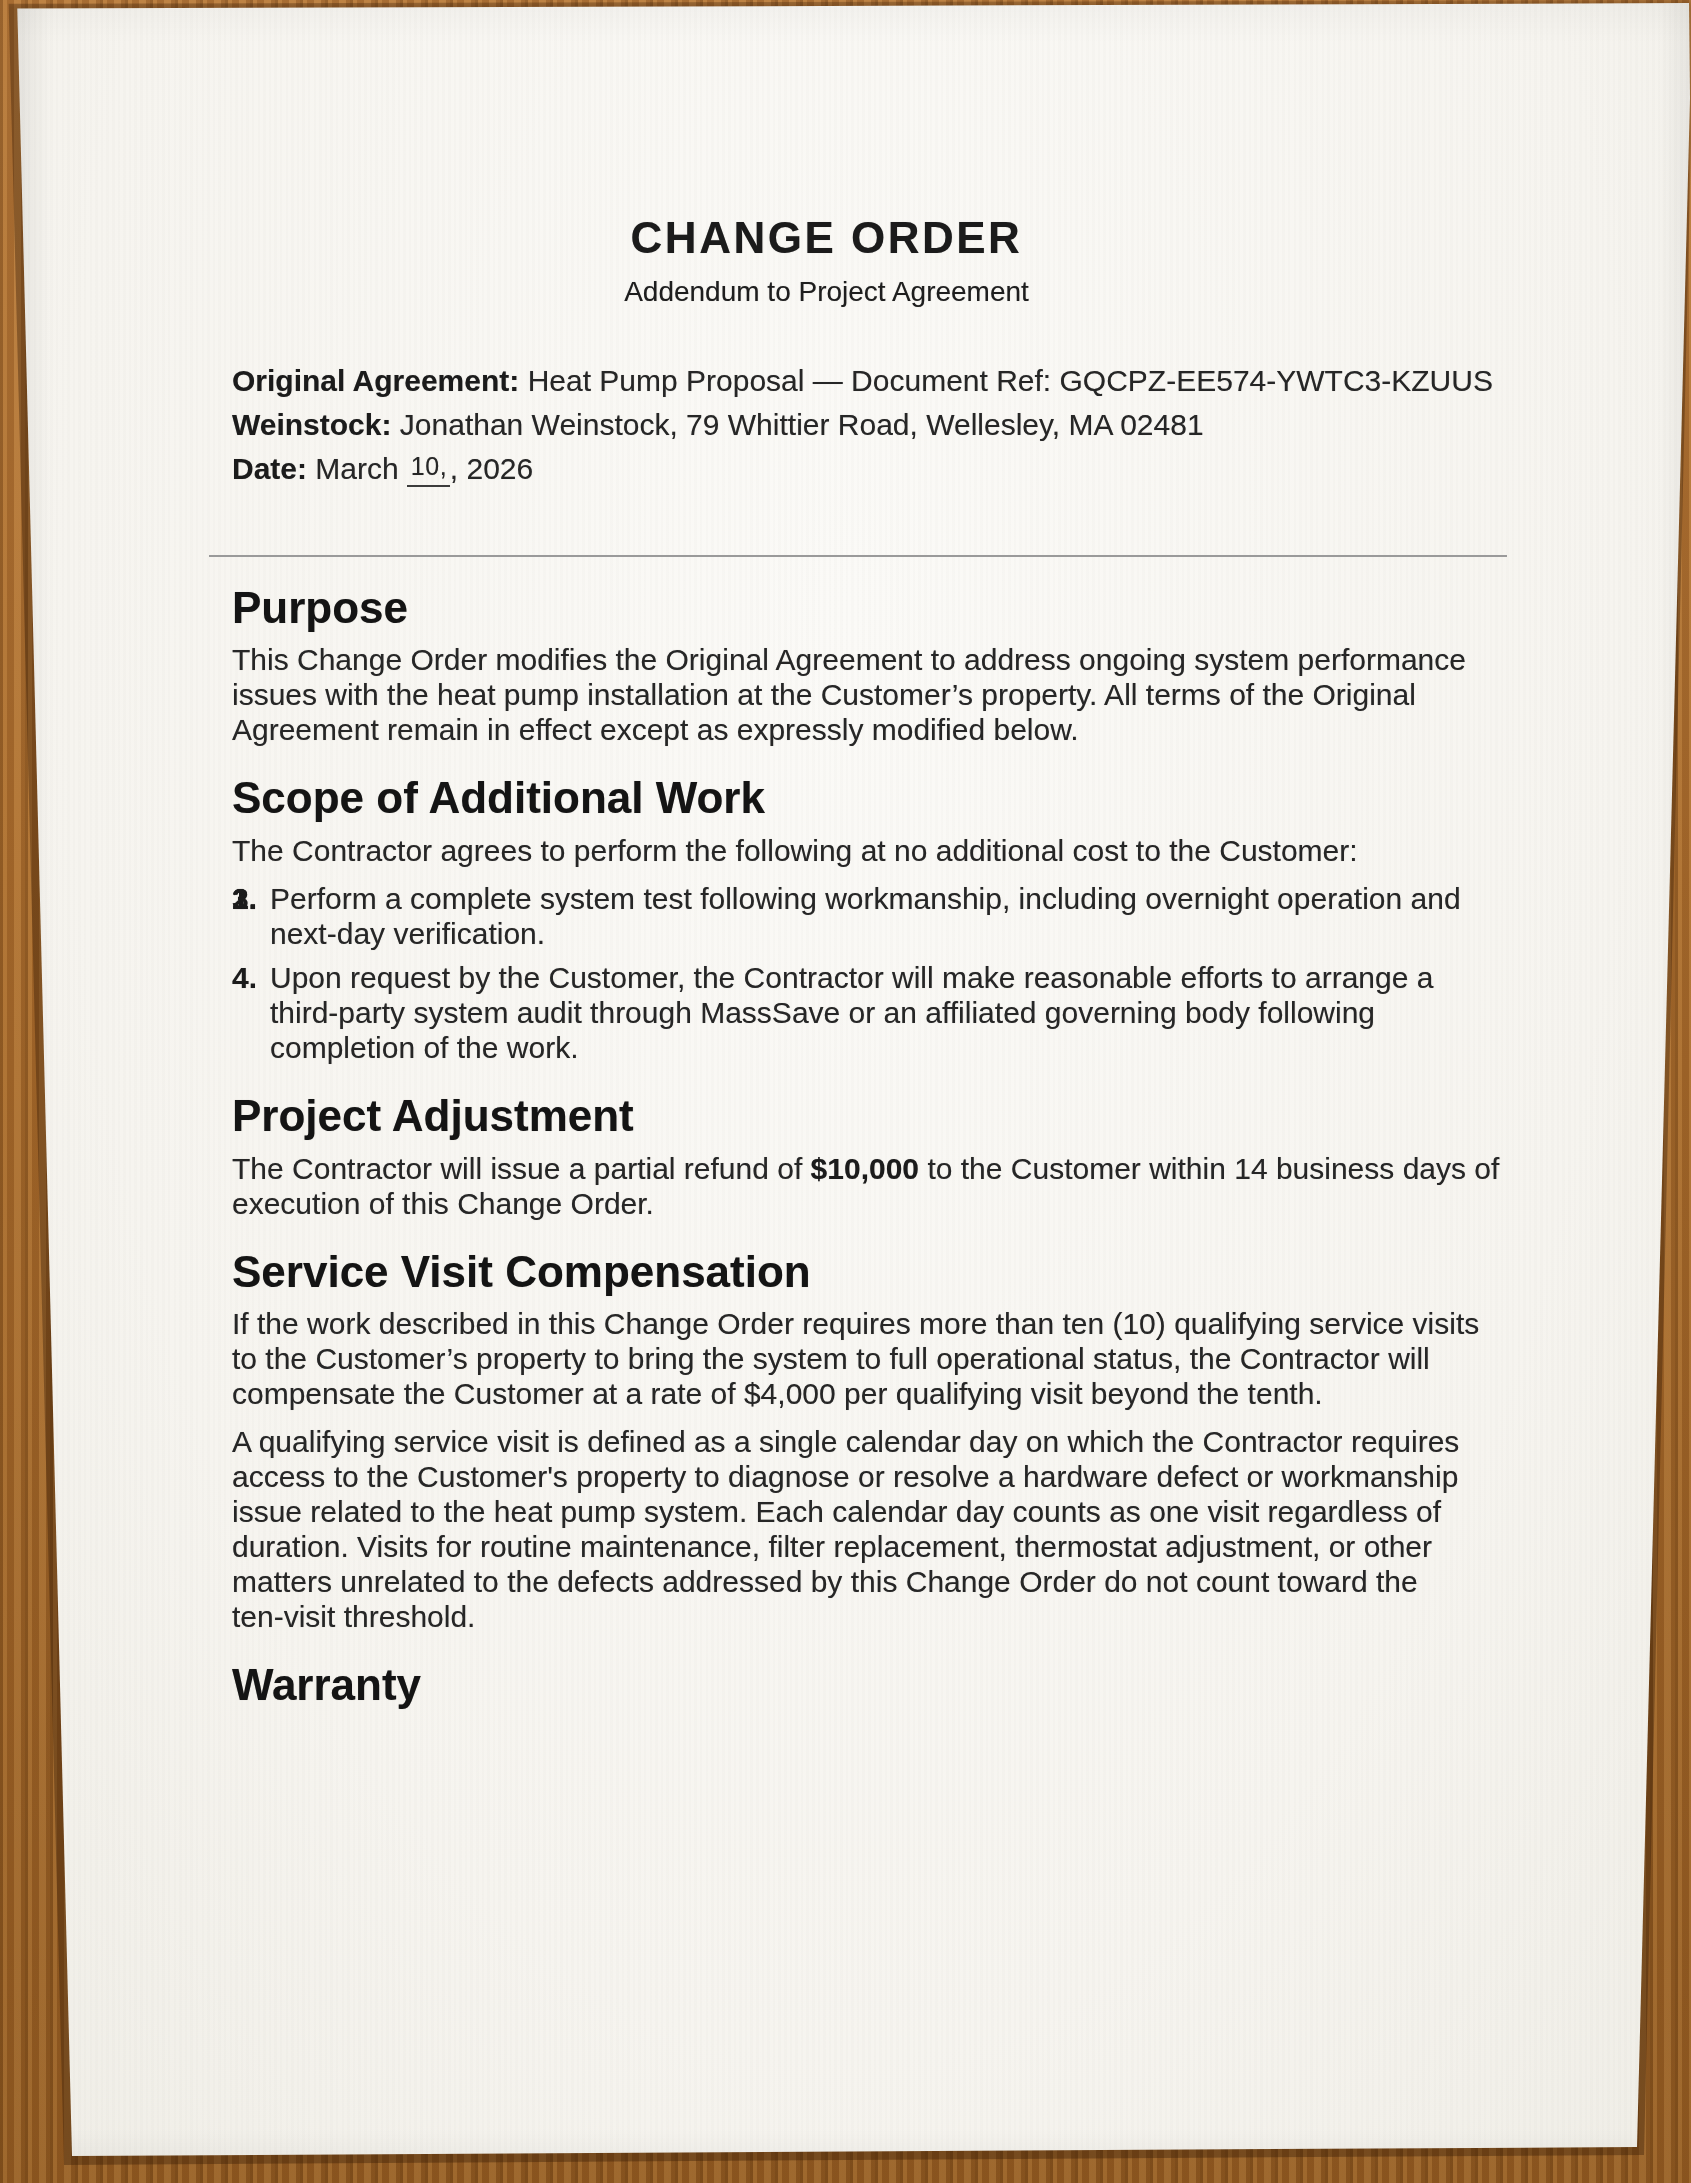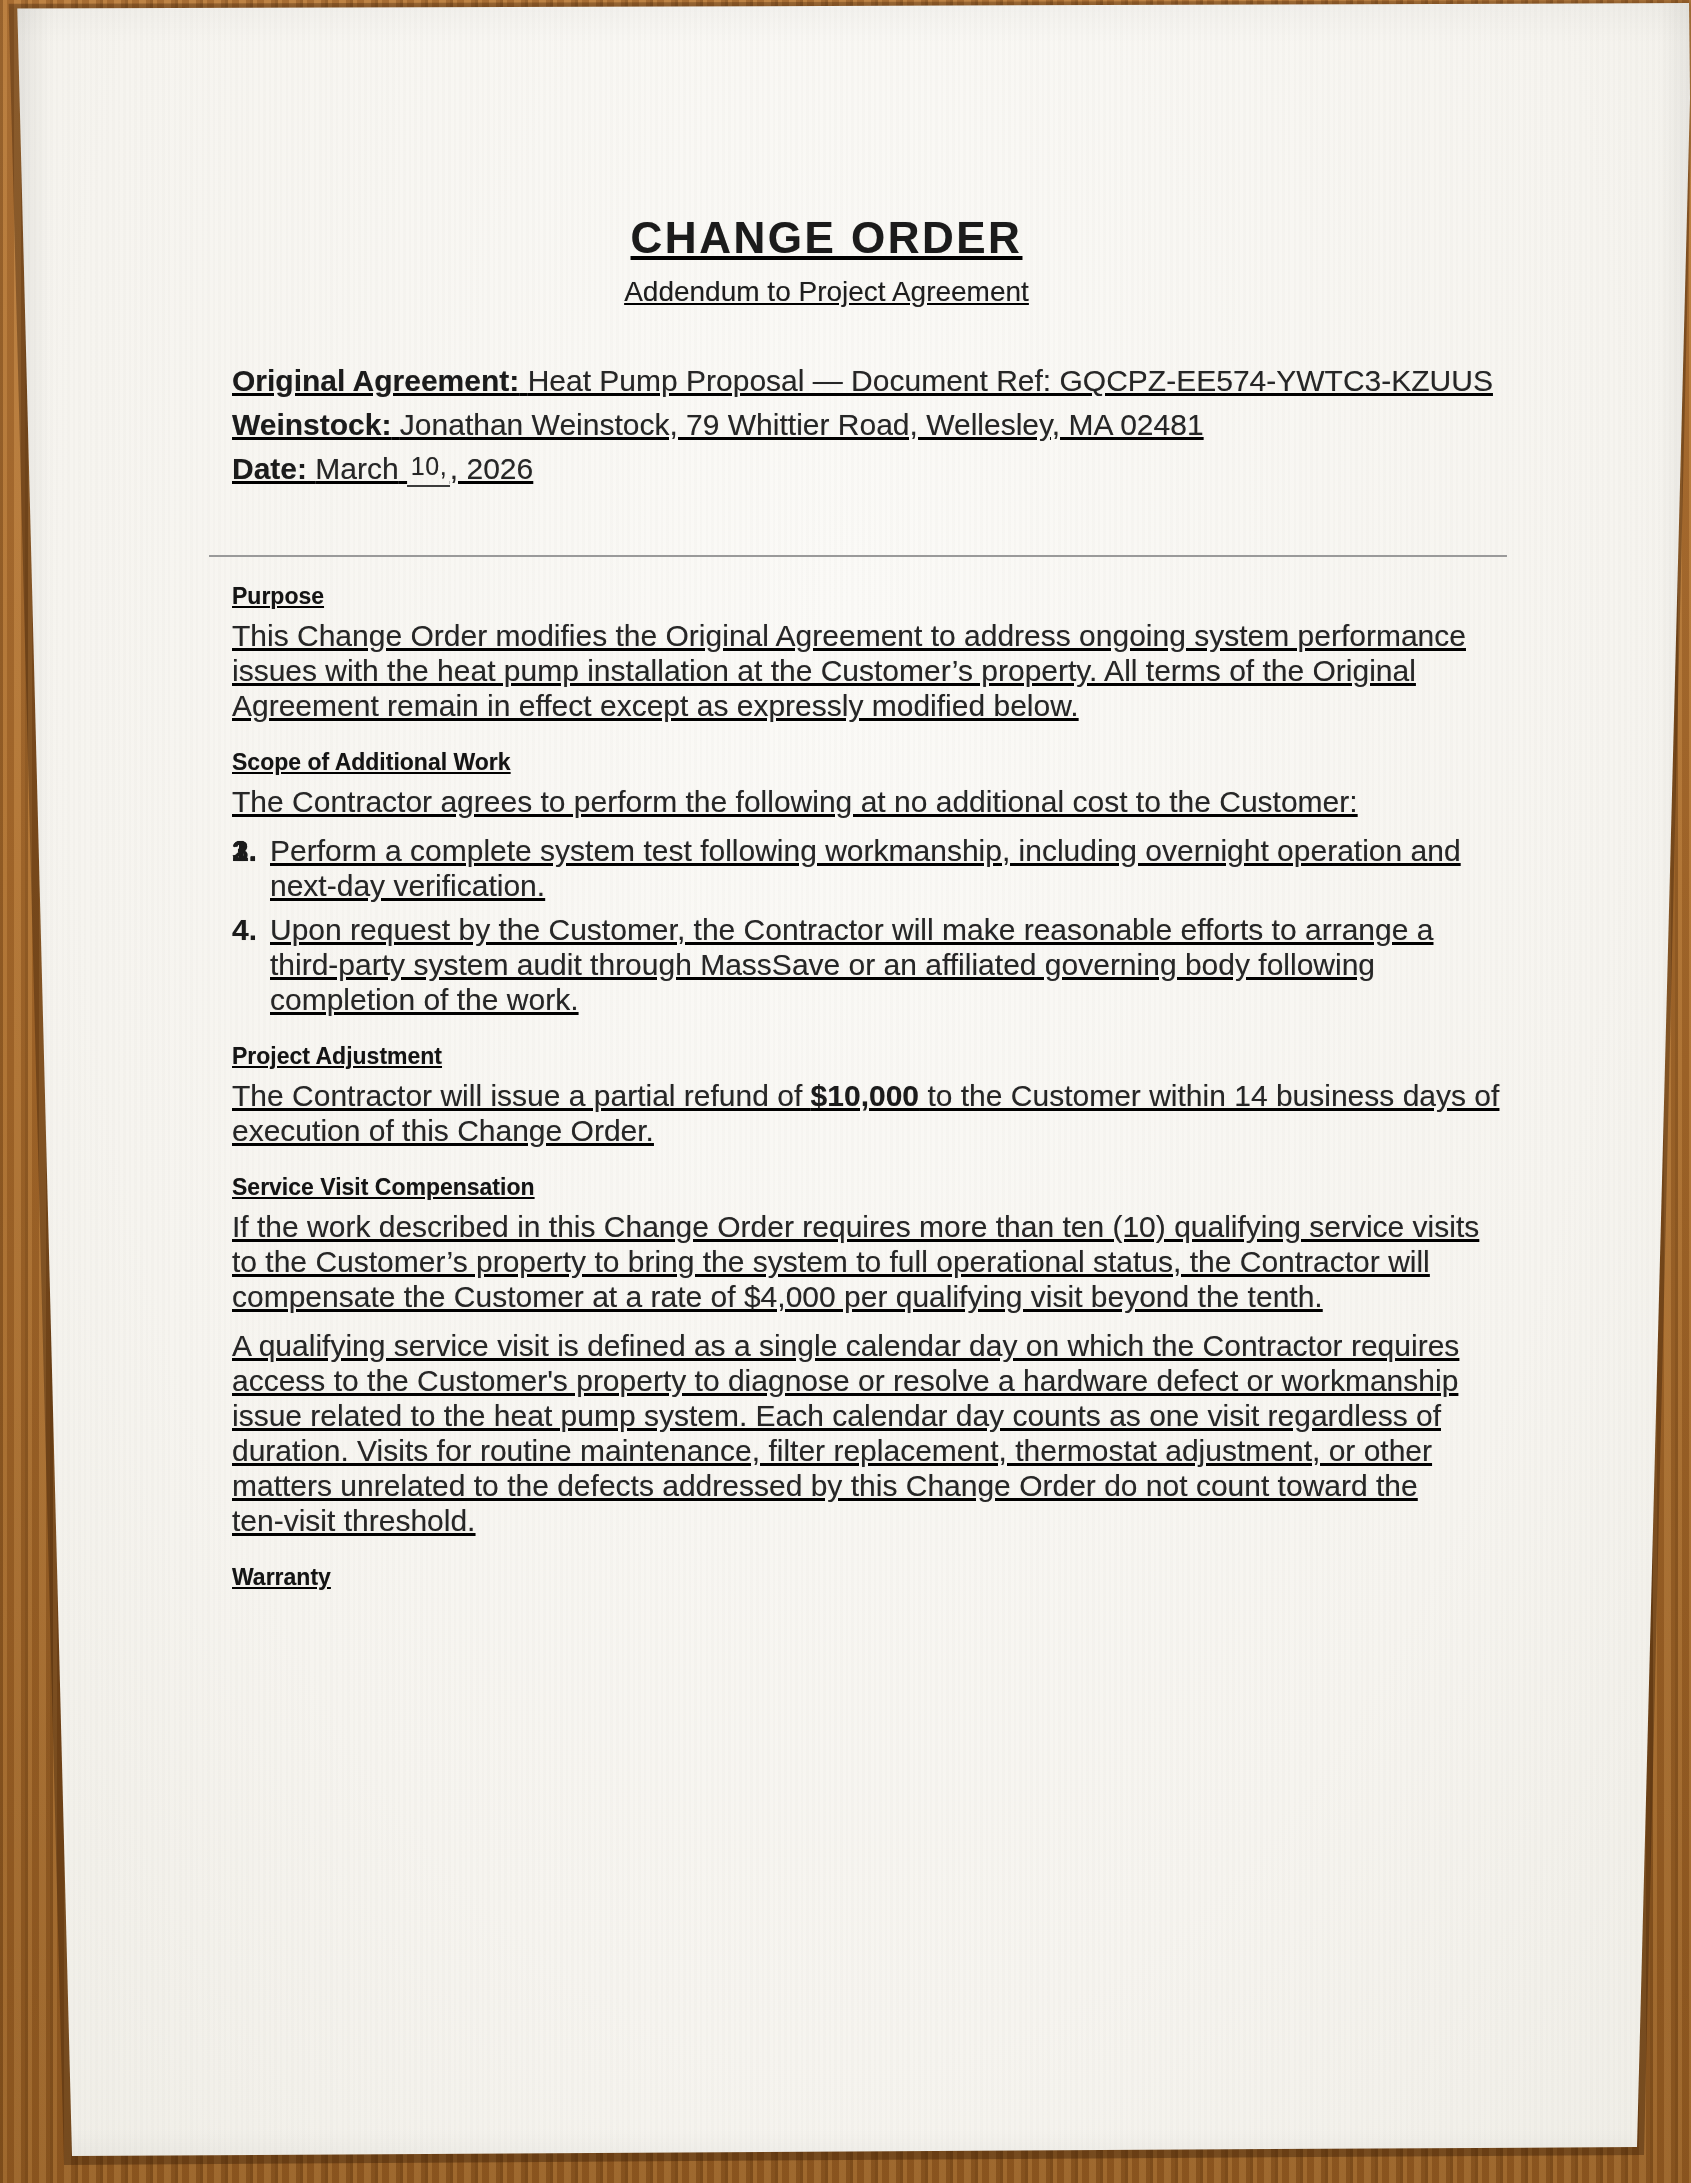--- a/index.html
+++ b/index.html
@@ -36,7 +36,6 @@
       repeating-linear-gradient(90deg, rgba(120,120,108,0.022) 0 2.5px, rgba(0,0,0,0) 2.5px 5.6px),
       radial-gradient(ellipse at 50% 28%, #fbfaf7 0%, #f6f4ef 65%, #efede6 100%);
     clip-path: polygon(17.3px 8.6px, 1689px 3.1px, 1690px 98px, 1637px 2147px, 72px 2156px);
-    text-decoration: underline;
   }
 
   .content {

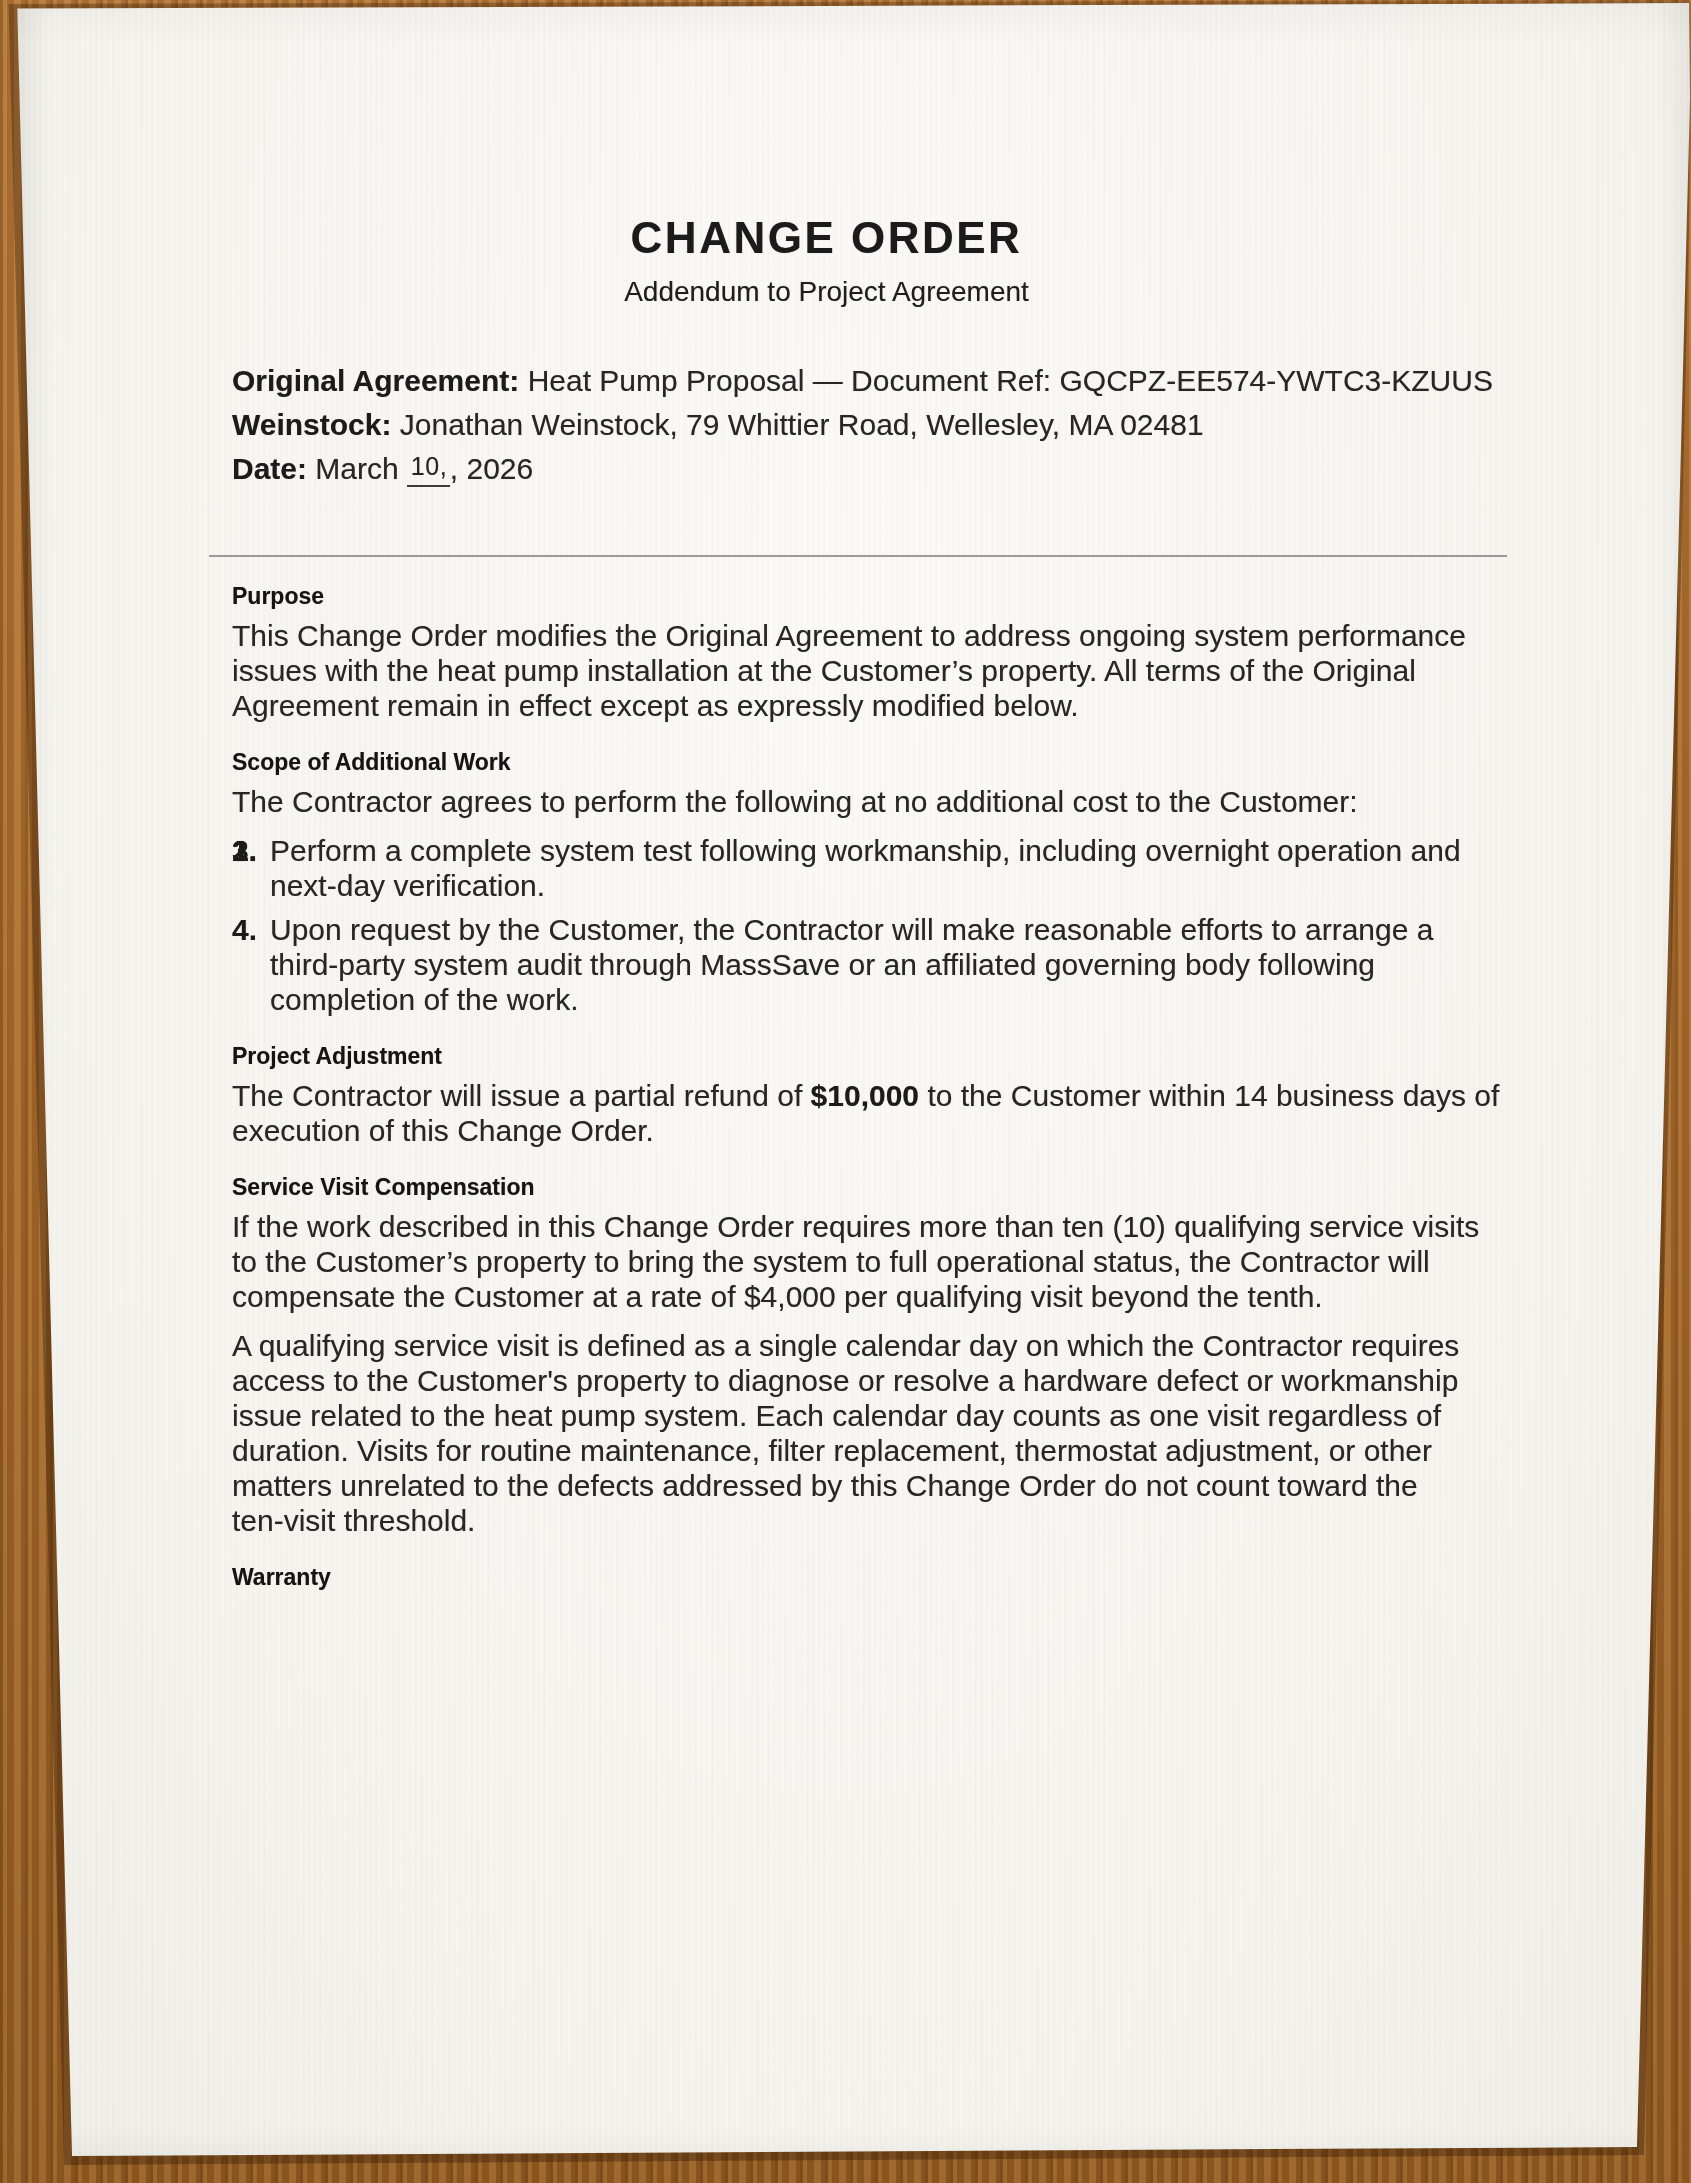--- a/index.html
+++ b/index.html
@@ -70,7 +70,7 @@
     height: 0;
   }
 
-  h2 { margin: 26px 0 8.6px 0; font-size: 23px; line-height: 1.15; color: #141414; }
+  h2 { margin: 26px 0 8.6px 0; font-size: 44px; line-height: 1.15; color: #141414; }
 
   p { margin: 0 0 13.6px 0; }
   .lines { white-space: pre; }

